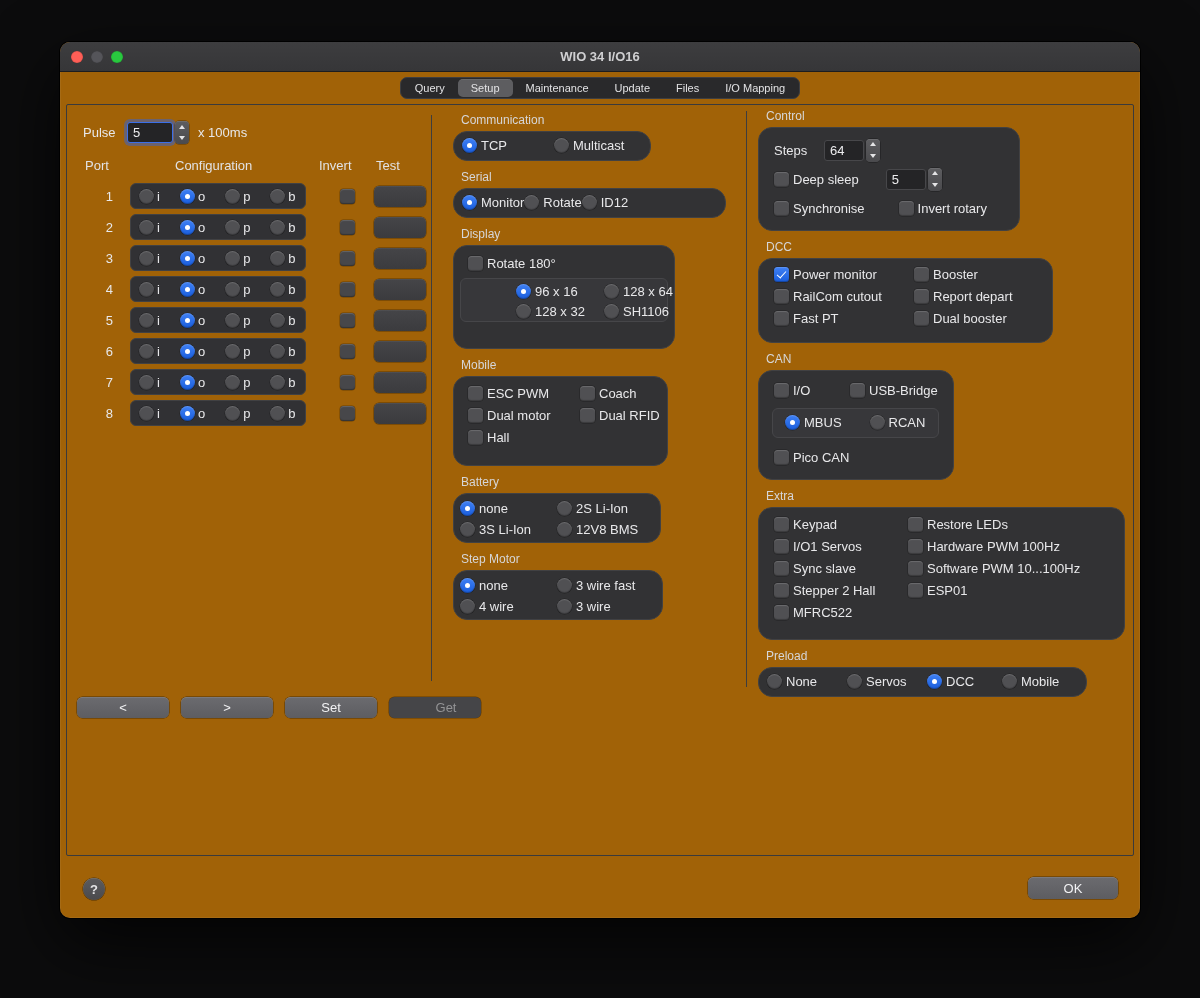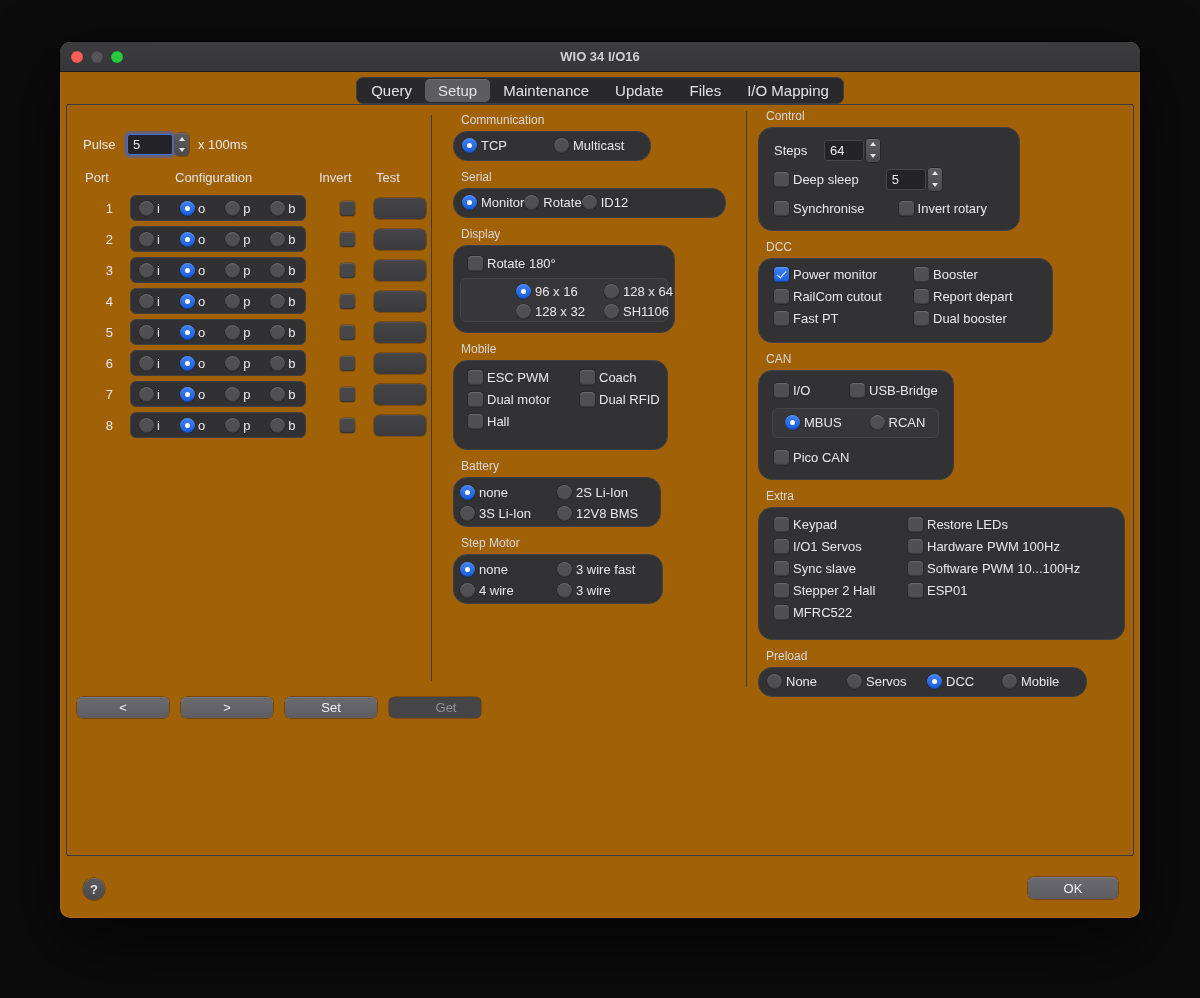--- a/index.html
+++ b/index.html
@@ -20,7 +20,7 @@
   
   .tabs-row { position:absolute; top:35px; left:0; right:0; display:flex; justify-content:center; }
   .tabstrip { display:flex; background:#29292b; border:1px solid #3e3e40; border-radius:7px; padding:1px; }
-  .tab { padding:3px 13px; font-size:15px; color:#e2e2e4; border-radius:5px; cursor:default; white-space:nowrap; }
+  .tab { padding:3px 13px; font-size:11px; color:#e2e2e4; border-radius:5px; cursor:default; white-space:nowrap; }
   .tab.on { background:#5d5d60; box-shadow: inset 0 0.5px 0 rgba(255,255,255,.15); }
   
   .content-frame { position:absolute; left:6px; top:62px; width:1068px; height:752px;

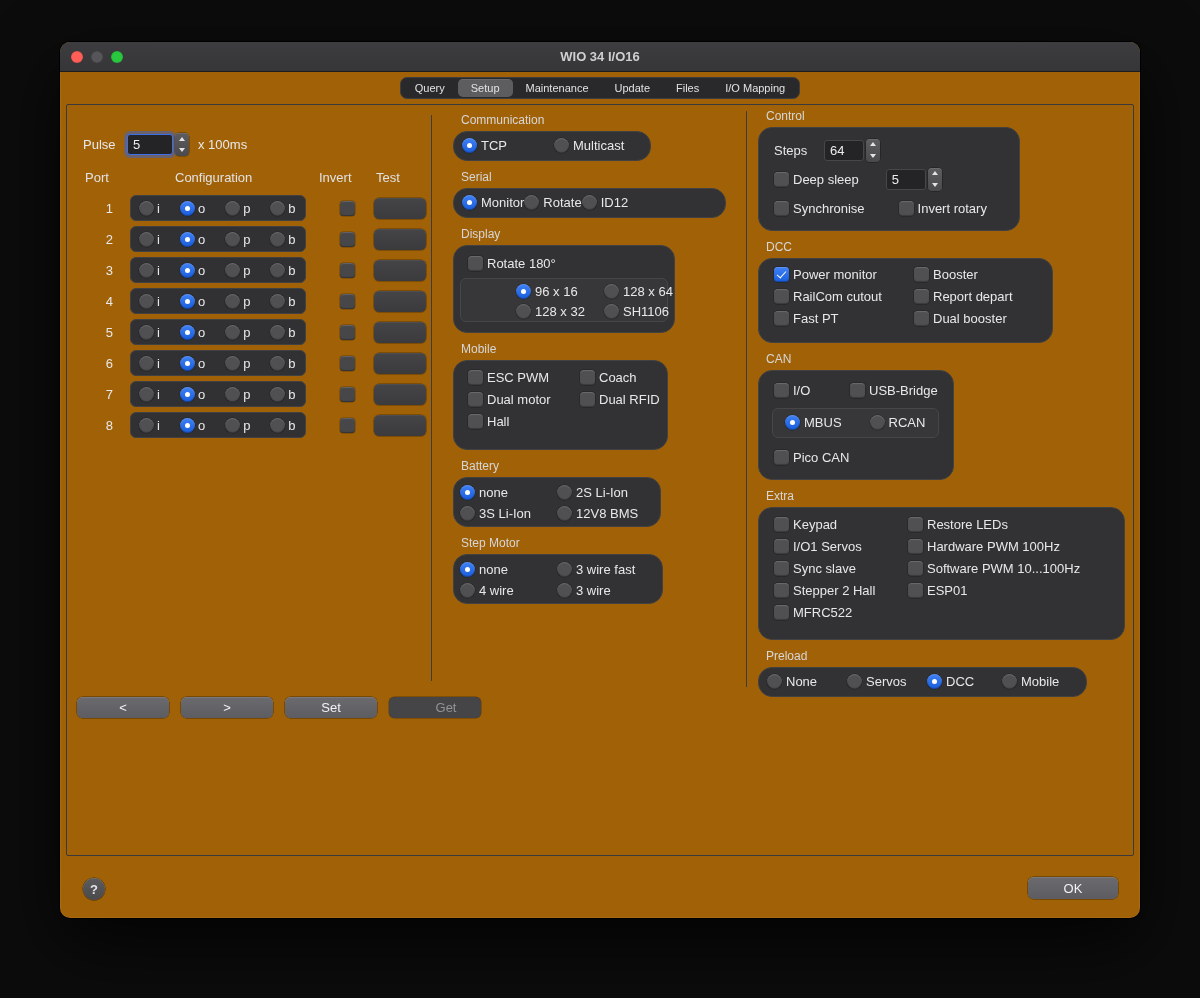--- a/index.html
+++ b/index.html
@@ -65,7 +65,7 @@
   .push-btn.disabled { background:#454548; color:#939395; box-shadow:0 0 0 .5px rgba(0,0,0,.4);padding-left:22px; }
   
   .col-left { position:absolute; left:10px; top:8px; width:360px; }
-  .pulse-row { display:flex; align-items:center; margin:20px 0 0 6px; height:23px; }
+  .pulse-row { display:flex; align-items:center; margin:8px 0 0 6px; height:23px; }
   .pulse-lbl { width:38px; color:#e8e8ea; }
   .pulse-unit { margin-left:9px; color:#e8e8ea; }
   .pulse-row .numfield { width:46px; margin-left:6px; }

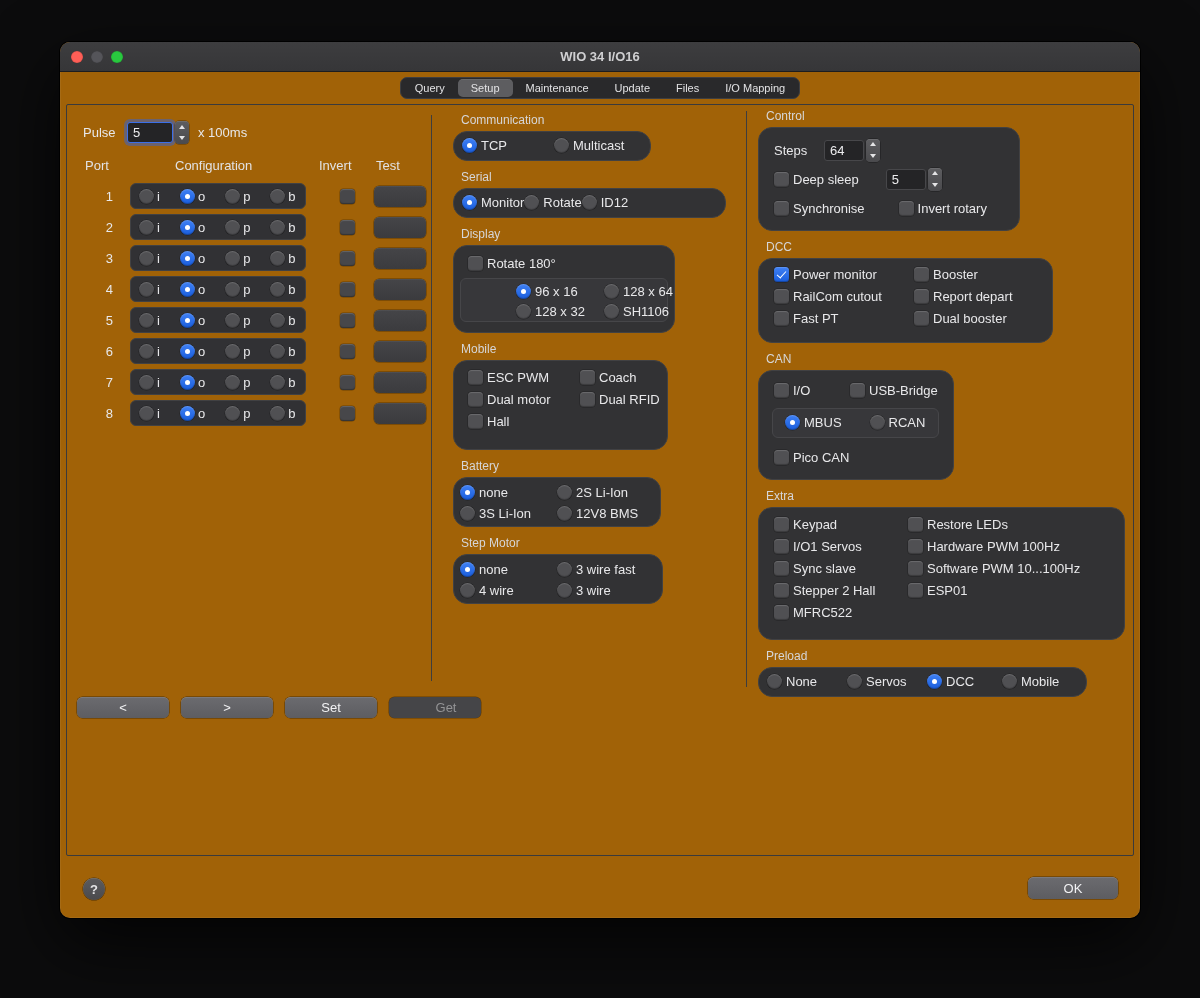--- a/index.html
+++ b/index.html
@@ -94,7 +94,7 @@
   .comm-opts { display:grid; grid-template-columns:92px auto; padding:6px 8px; }
   .serial-box { width:273px; height:30px; }
   .serial-opts { display:flex; padding:6px 8px; }
-  .display-box { width:222px; height:88px;text-align:center; }
+  .display-box { width:222px; height:104px;text-align:center; }
   .rotate-row { display:flex; padding:10px 0 0 14px; }
   .display-inner { margin:7px 6px 0 6px; height:44px;padding-left:43px; }
   .display-opts { display:grid; grid-template-columns:88px auto; row-gap:5px; padding:5px 12px; }

